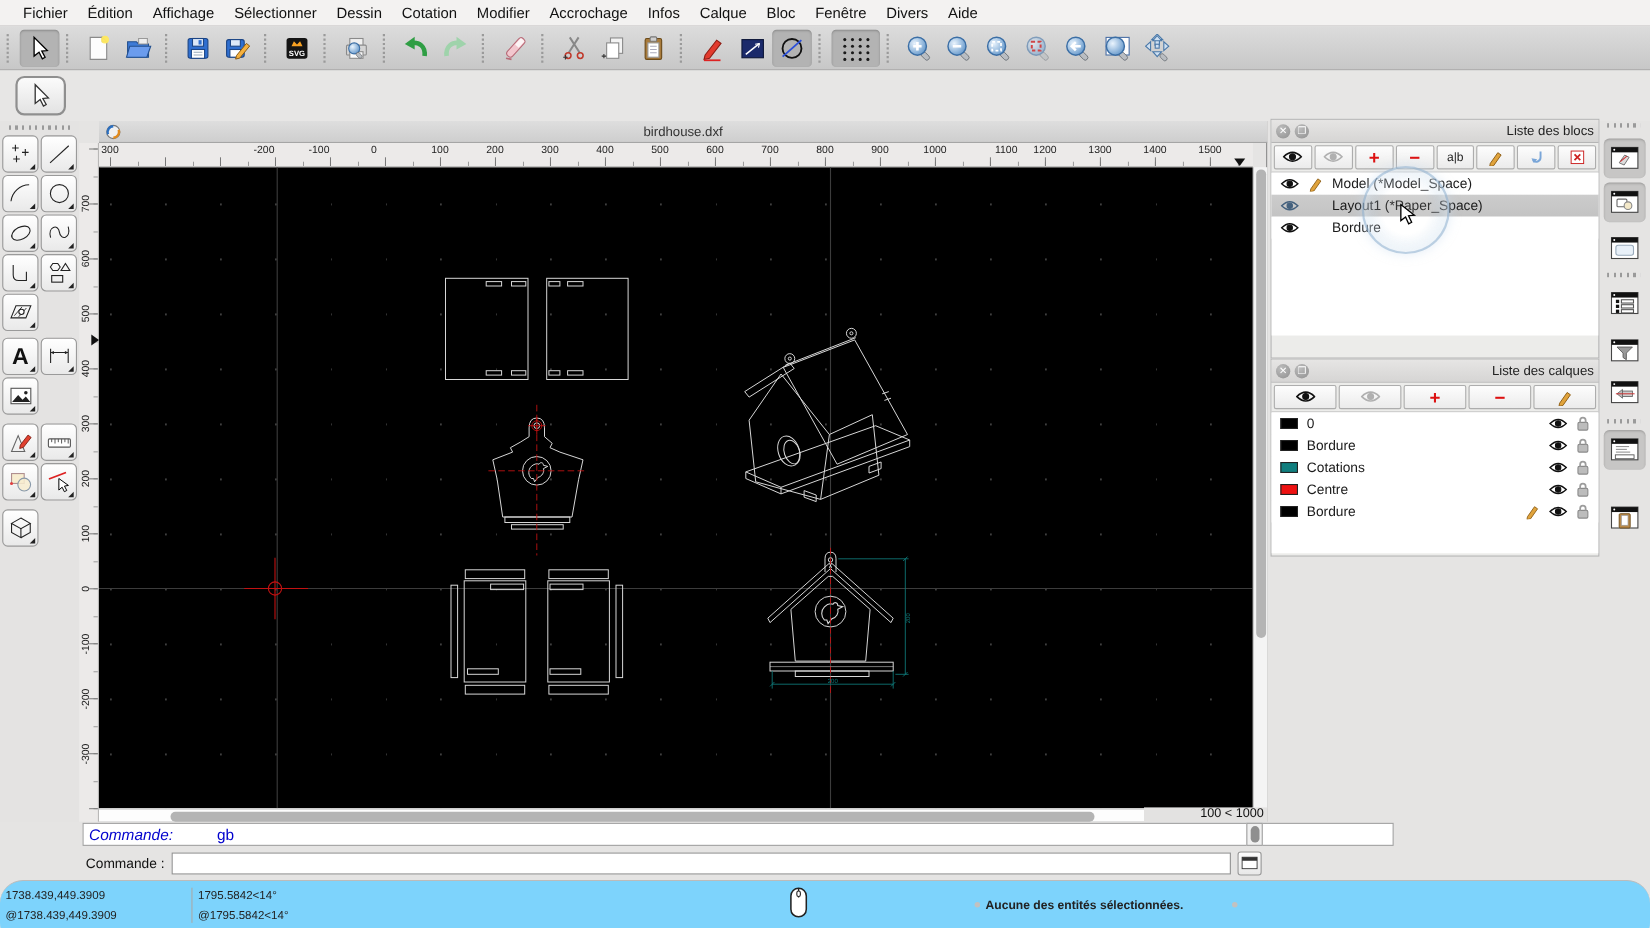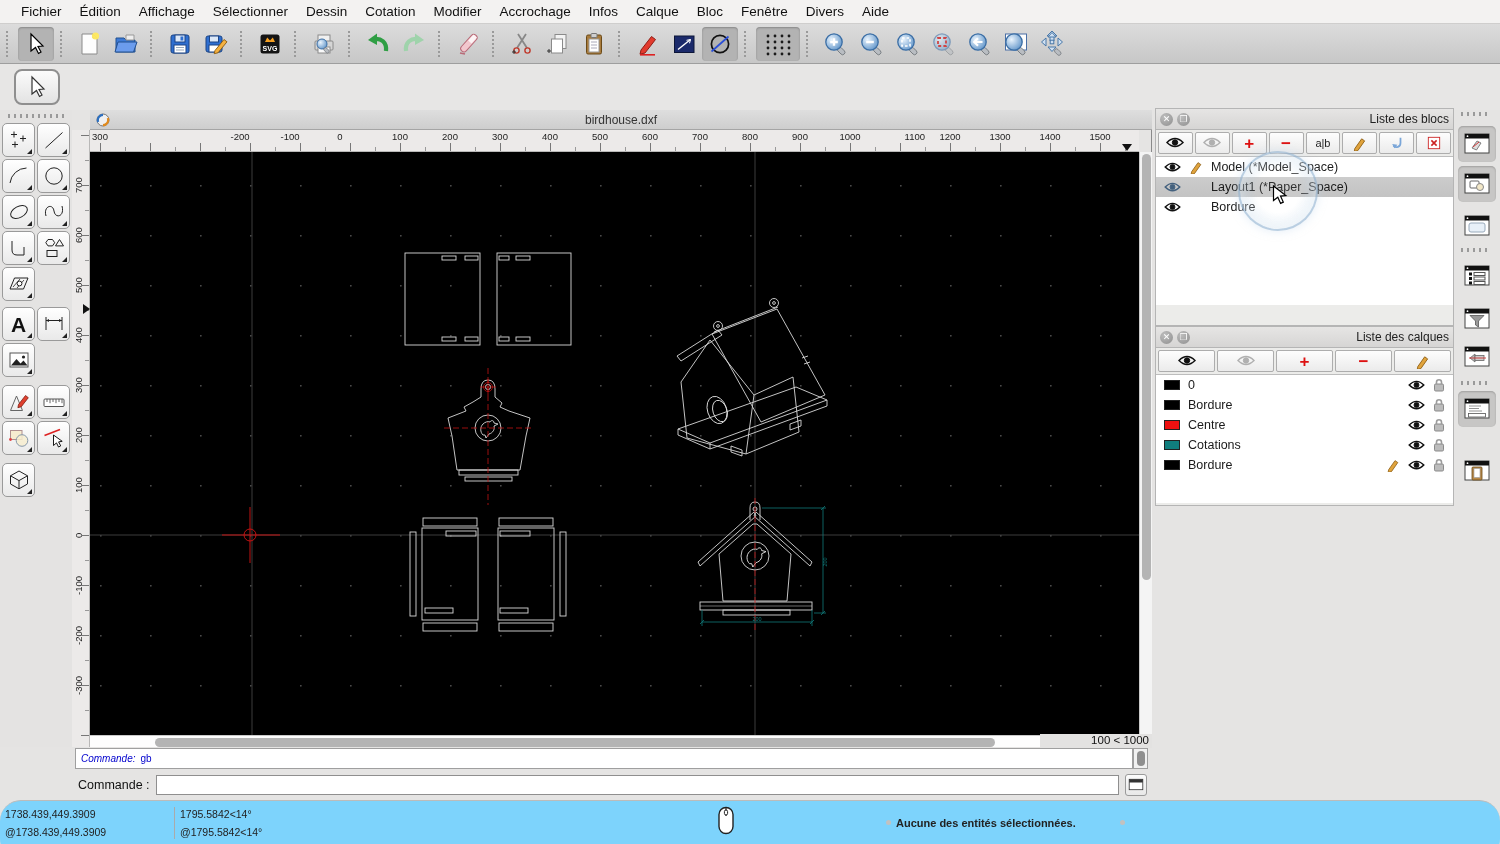--- a/index.html
+++ b/index.html
@@ -812,8 +812,8 @@
           </span>
     </div>
     <div class="lrow">
-      <span class="swatch" style="background: rgb(238, 17, 17);"></span>
-      <span>Centre</span>
+      <span class="swatch" style="background: rgb(16, 126, 126);"></span>
+      <span>Cotations</span>
       <span class="rowspace"></span>
       <span class="ricon">
             <svg width="17" height="11" viewBox="0 0 18 12">
@@ -829,8 +829,8 @@
           </span>
     </div>
     <div class="lrow">
-      <span class="swatch" style="background: rgb(16, 126, 126);"></span>
-      <span>Cotations</span>
+      <span class="swatch" style="background: rgb(238, 17, 17);"></span>
+      <span>Centre</span>
       <span class="rowspace"></span>
       <span class="ricon">
             <svg width="17" height="11" viewBox="0 0 18 12">

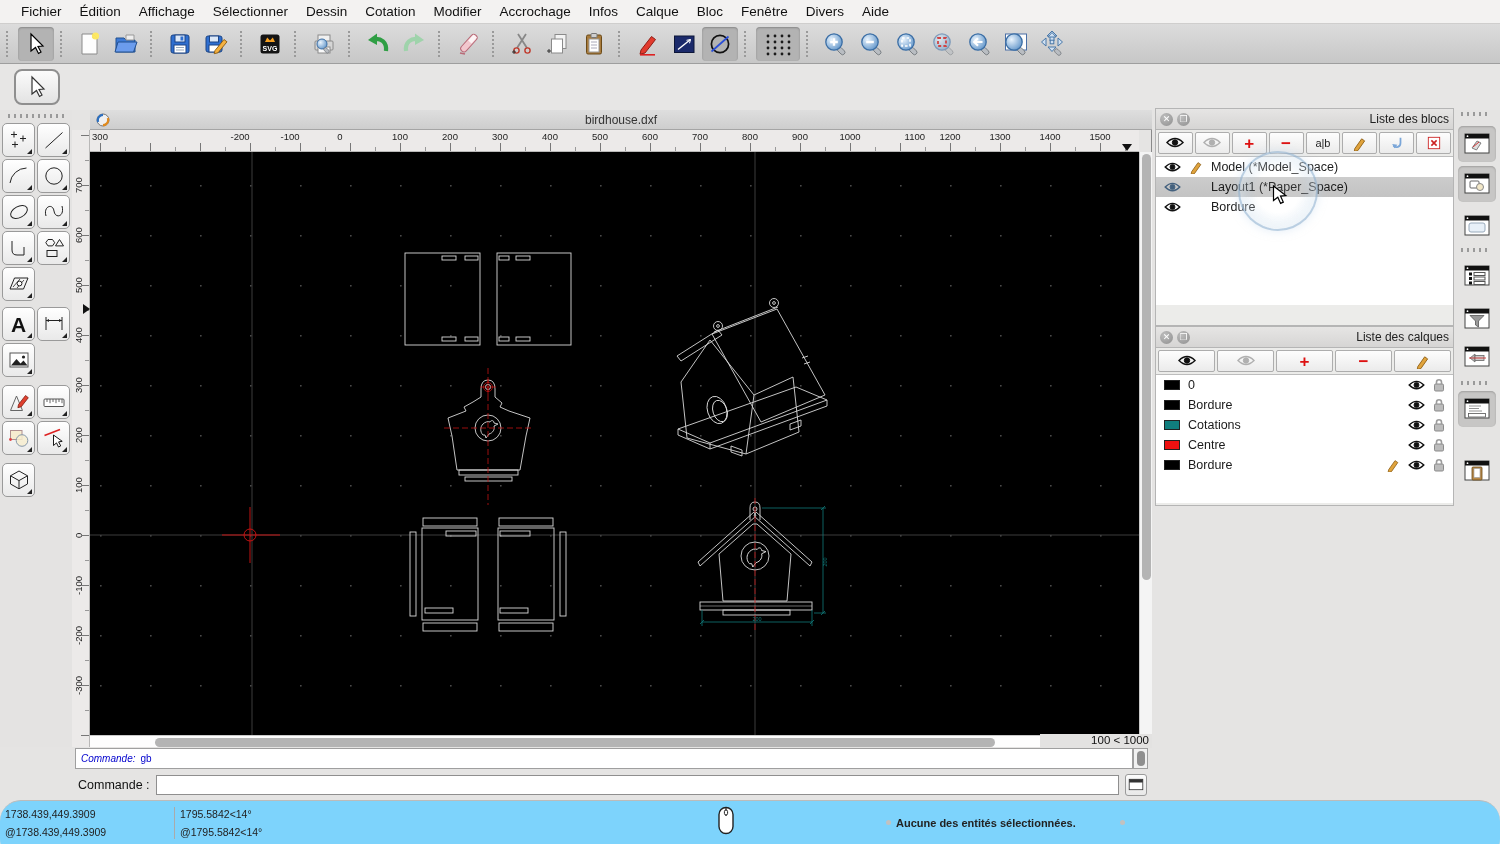--- a/index.html
+++ b/index.html
@@ -88,8 +88,8 @@
   .dockdots{position:absolute;left:6px;width:30px;height:4px;
     background-image:repeating-linear-gradient(to right,#9a9a9a 0 2px,transparent 2px 6px);}
   
-  #cmd-history{left:75px;top:748px;width:1058px;height:21px;background:#fff;border:1px solid #9f9f9f;
-    font-size:10px;display:flex;align-items:center;padding-left:5px;color:#0000cd;}
+  #cmd-history{left:75px;top:748px;width:1192px;height:21px;background:#fff;border:1px solid #9f9f9f;
+    font-size:14px;display:flex;align-items:center;padding-left:5px;color:#0000cd;gap:35px;}
   #cmd-history .prompt{font-style:italic;margin-right:5px;}
   #cmd-hist-scroll{left:1133px;top:748px;width:15px;height:21px;background:#f1f1f1;border:1px solid #9f9f9f;}
   #cmd-hist-thumb{position:absolute;left:2.5px;top:2px;width:8px;height:15px;background:#8f8f8f;border-radius:4px;}

